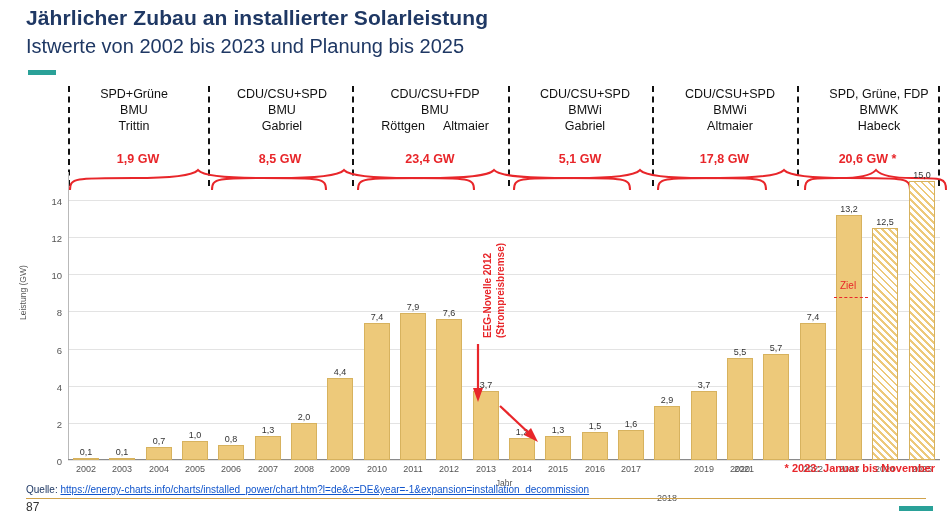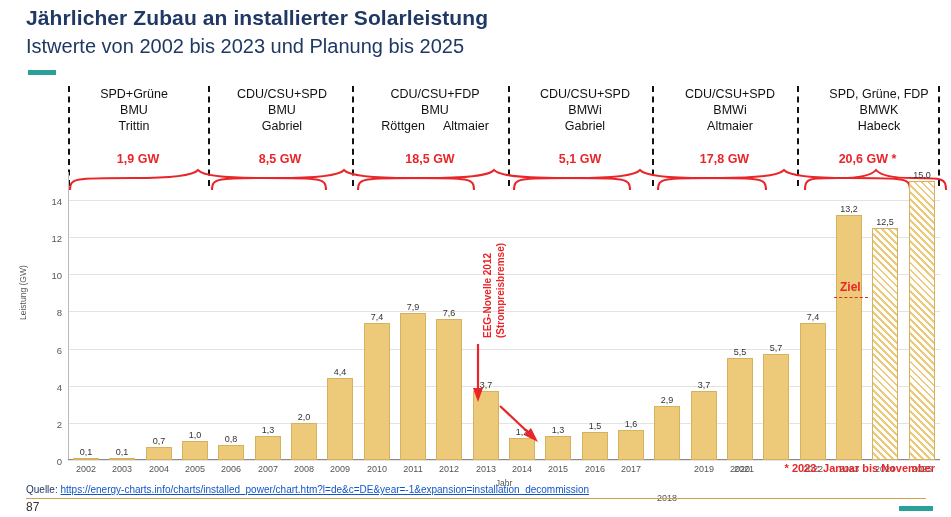--- a/index.html
+++ b/index.html
@@ -324,7 +324,7 @@
 
   <div class="sum-label" style="left:68px;  top:152px; width:140px;">1,9 GW</div>
   <div class="sum-label" style="left:208px; top:152px; width:144px;">8,5 GW</div>
-  <div class="sum-label" style="left:352px; top:152px; width:156px;">18,5 GW</div>
+  <div class="sum-label" style="left:352px; top:152px; width:156px;">23,4 GW</div>
   <div class="sum-label" style="left:508px; top:152px; width:144px;">5,1 GW</div>
   <div class="sum-label" style="left:652px; top:152px; width:145px;">17,8 GW</div>
   <div class="sum-label" style="left:797px; top:152px; width:141px;">20,6 GW *</div>

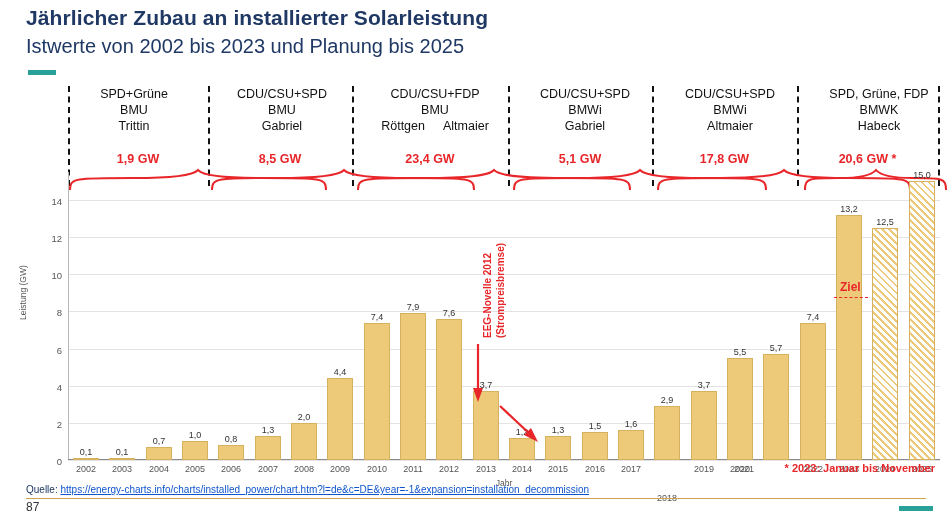--- a/index.html
+++ b/index.html
@@ -215,9 +215,9 @@
   }
   .ziel-label {
     position: absolute;
-    font-size: 12px;
+    font-size: 10px;
     color: #e8262a;
-    font-weight: bold;
+    font-weight: normal;
     white-space: nowrap;
   }
   .ziel-underline {

